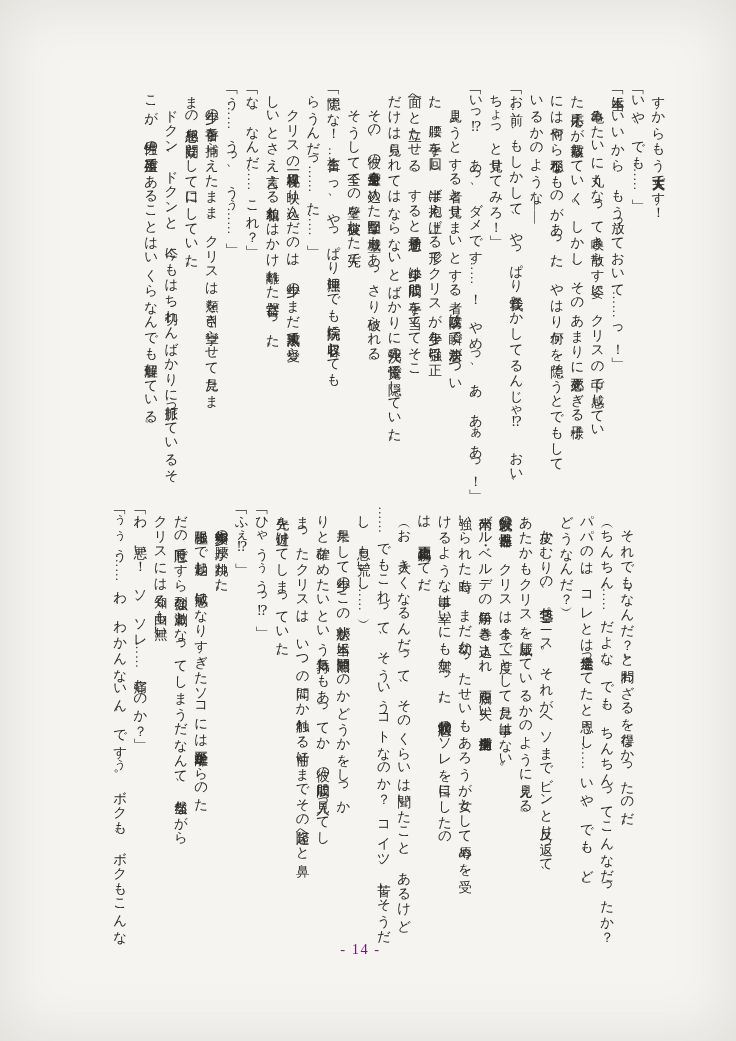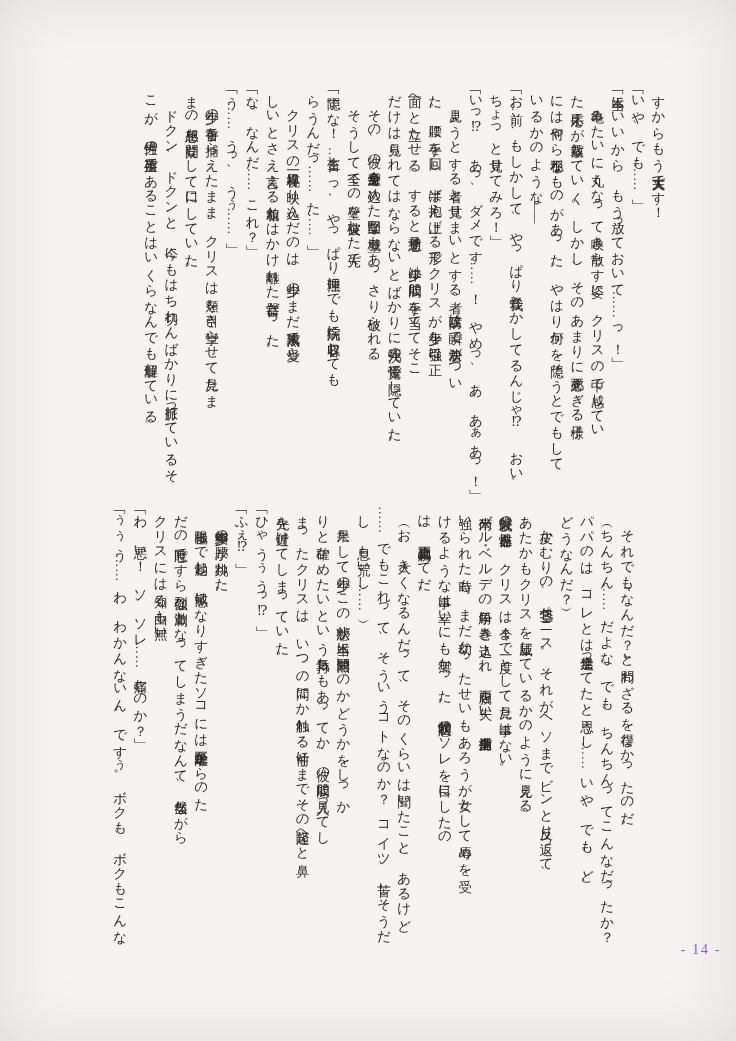--- a/index.html
+++ b/index.html
@@ -36,10 +36,10 @@
     position: absolute;
     top: 941px; left: 0;
     width: 721px;
-    text-align: right;
+    text-align: center;
     font-size: 14.5px;
     letter-spacing: 1.5px;
-    color: #8b5cf6;
+    color: #701a75;
   }
 </style>
 </head>

